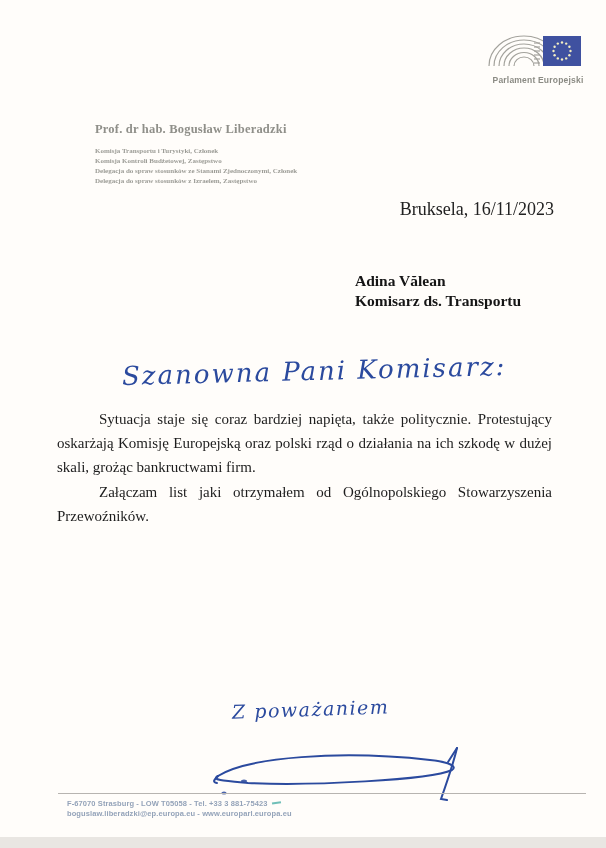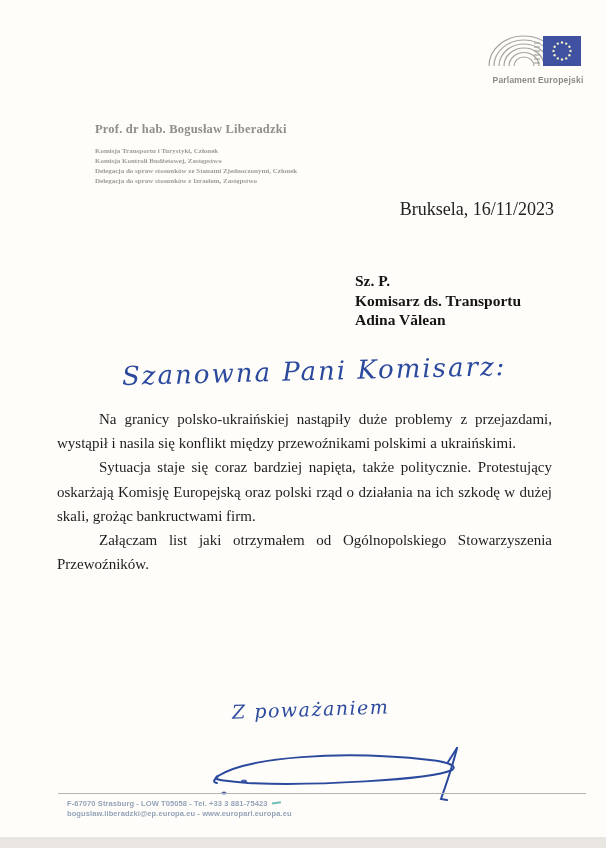--- a/index.html
+++ b/index.html
@@ -102,7 +102,6 @@
   <div class="dateline">Bruksela, 16/11/2023</div>
 
   <div class="recipient">
-    <div>Sz. P.</div>
     <div>Komisarz ds. Transportu</div>
     <div>Adina Vălean</div>
   </div>

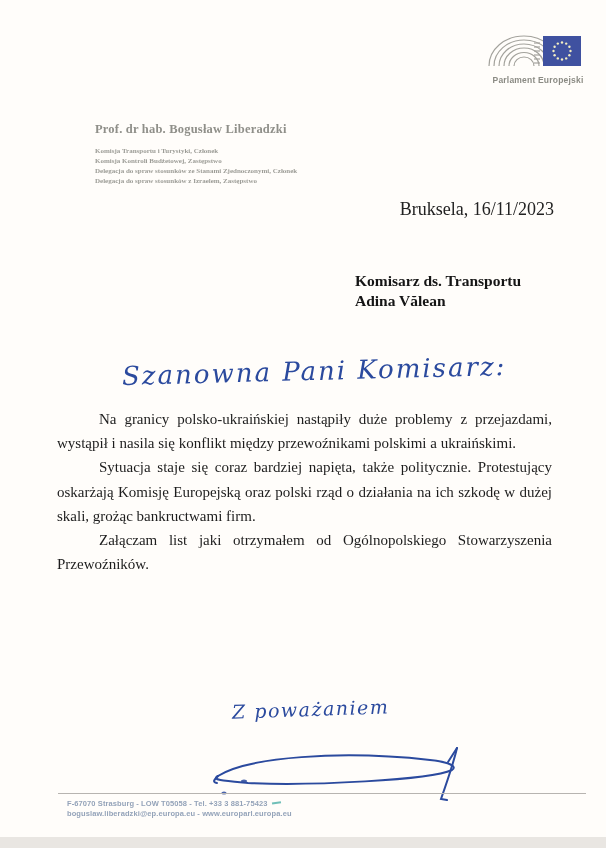--- a/index.html
+++ b/index.html
@@ -102,8 +102,8 @@
   <div class="dateline">Bruksela, 16/11/2023</div>
 
   <div class="recipient">
+    <div>Adina Vălean</div>
     <div>Komisarz ds. Transportu</div>
-    <div>Adina Vălean</div>
   </div>
 
   <div class="hand greeting">Szanowna Pani Komisarz:</div>

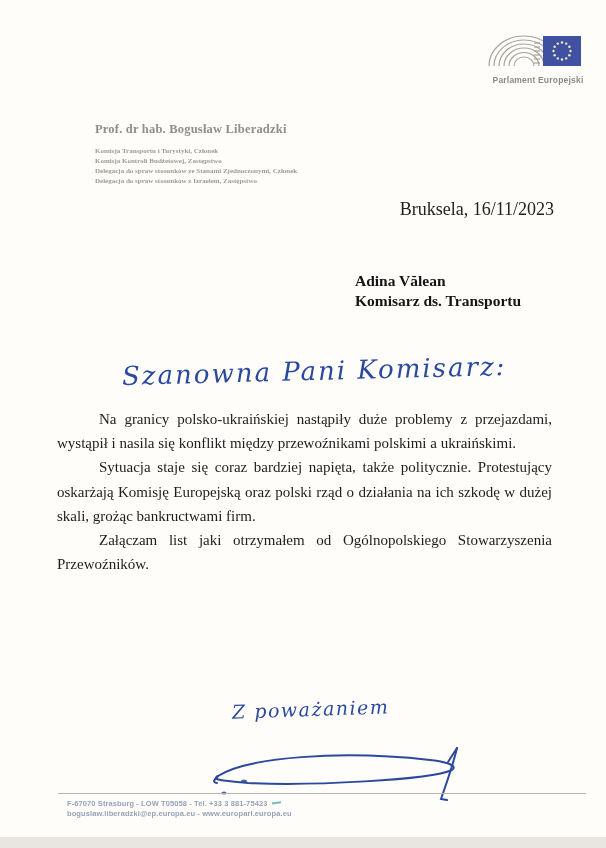--- a/index.html
+++ b/index.html
@@ -109,7 +109,6 @@
   <div class="hand greeting">Szanowna Pani Komisarz:</div>
 
   <div class="body-text">
-    <p>Na granicy polsko-ukraińskiej nastąpiły duże problemy z przejazdami, wystąpił i nasila się konflikt między przewoźnikami polskimi a ukraińskimi.</p>
     <p>Sytuacja staje się coraz bardziej napięta, także politycznie. Protestujący oskarżają Komisję Europejską oraz polski rząd o działania na ich szkodę w dużej skali, grożąc bankructwami firm.</p>
     <p>Załączam list jaki otrzymałem od Ogólnopolskiego Stowarzyszenia Przewoźników.</p>
   </div>

